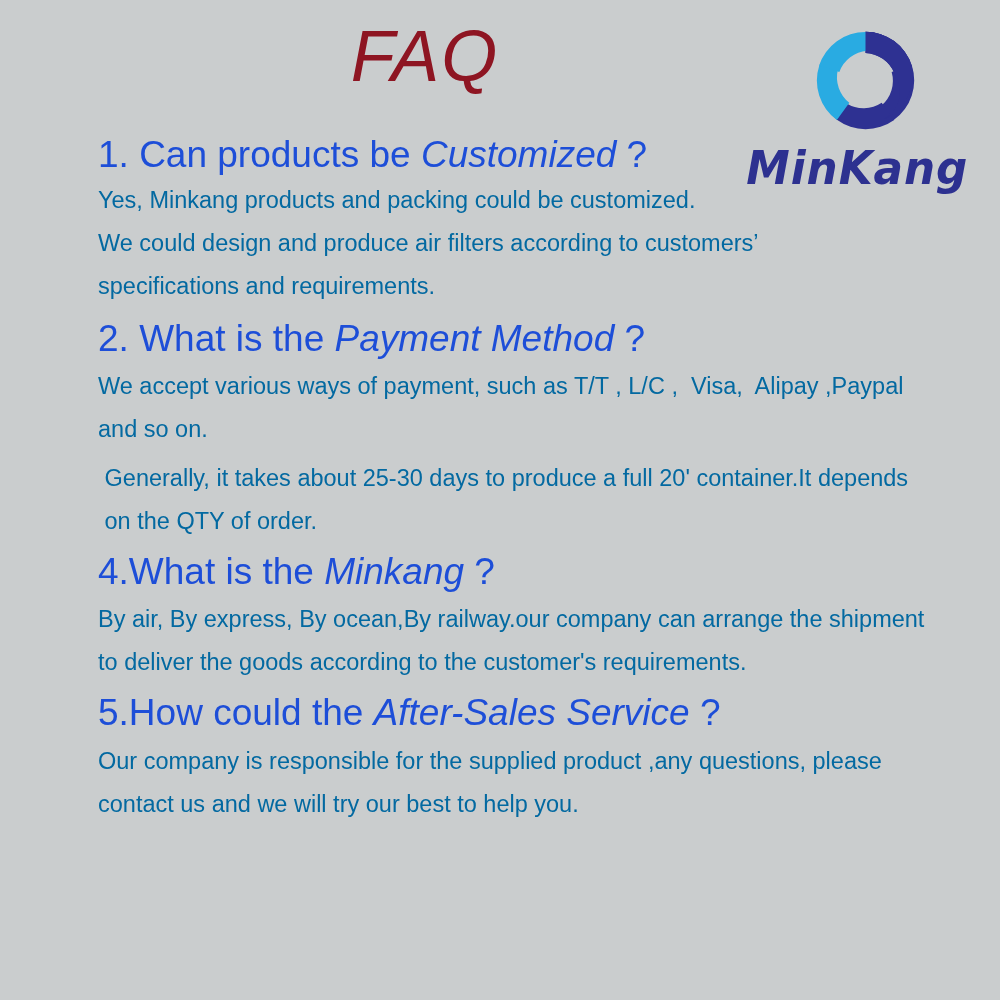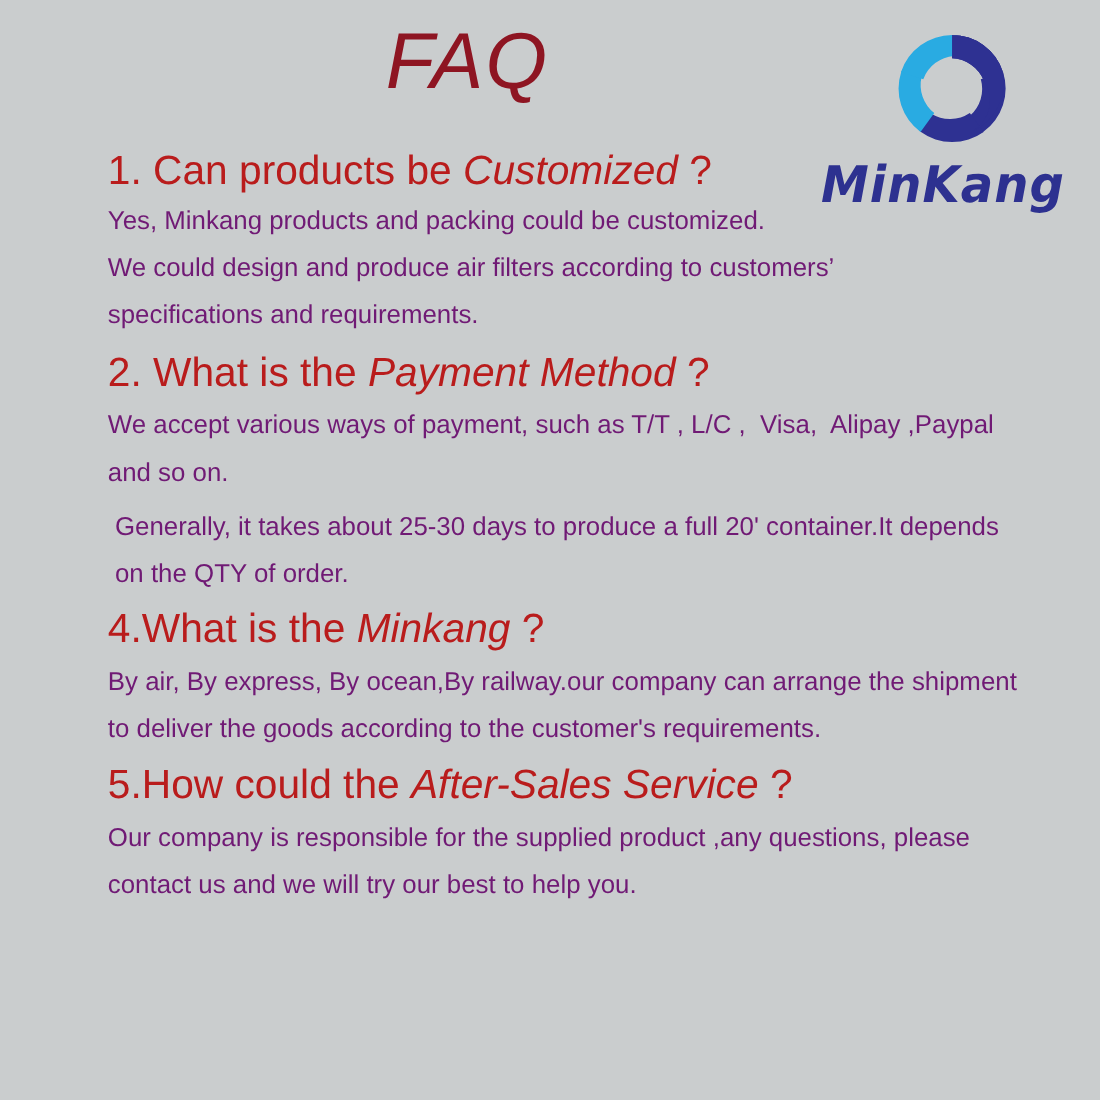--- a/index.html
+++ b/index.html
@@ -79,7 +79,7 @@
     margin-bottom: 0;
   }
   .q {
-    color: #b91c1c;
+    color: #1d4ed8;
     font-size: 37px;
     line-height: 1.22;
     font-weight: 400;

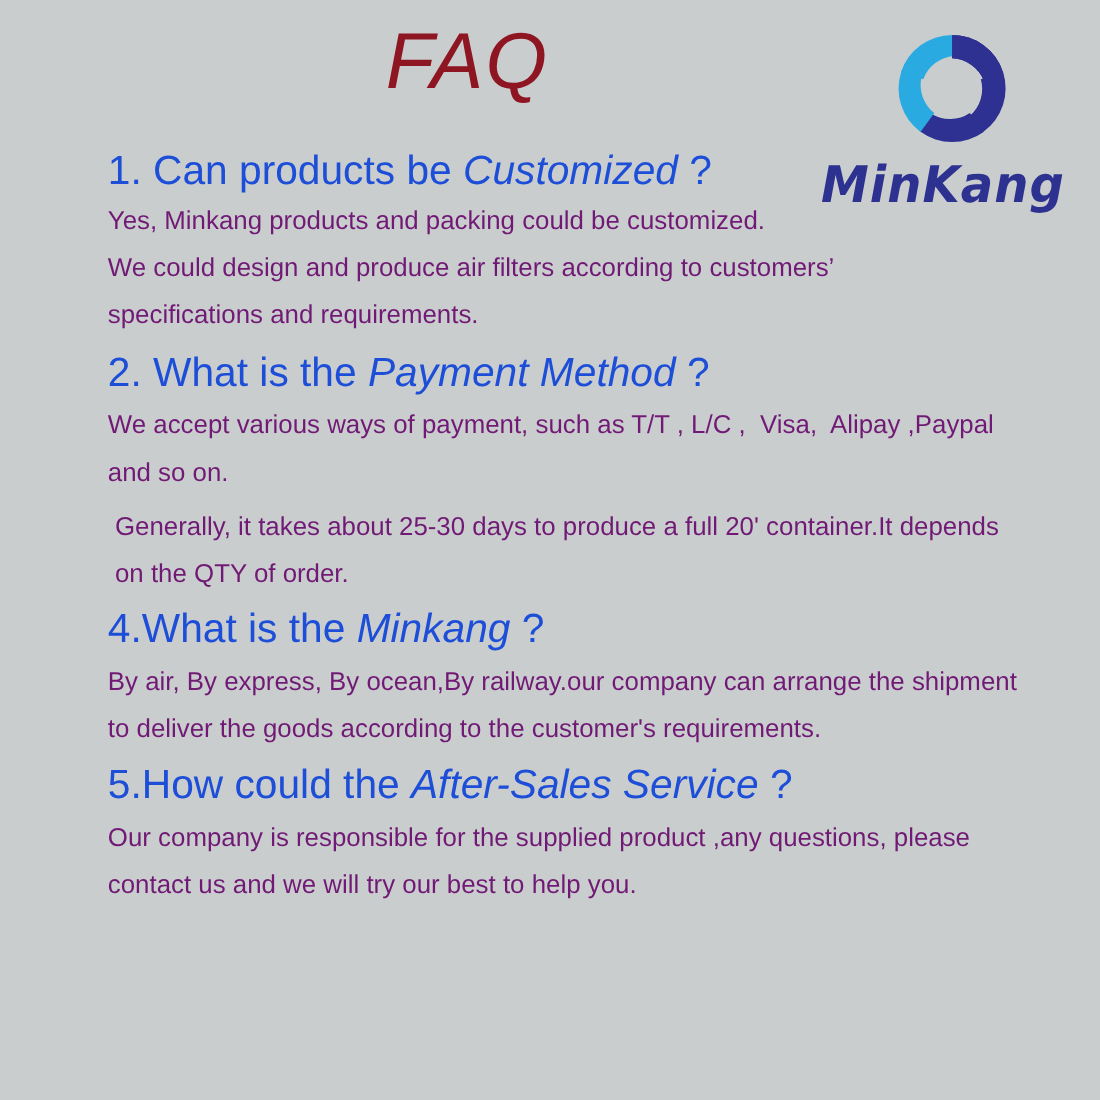--- a/index.html
+++ b/index.html
@@ -90,7 +90,7 @@
     font-style: italic;
   }
   .a {
-    color: #701a75;
+    color: #0369a1;
     font-size: 23.5px;
     line-height: 1.83;
     margin: 0 0 6px 0;

